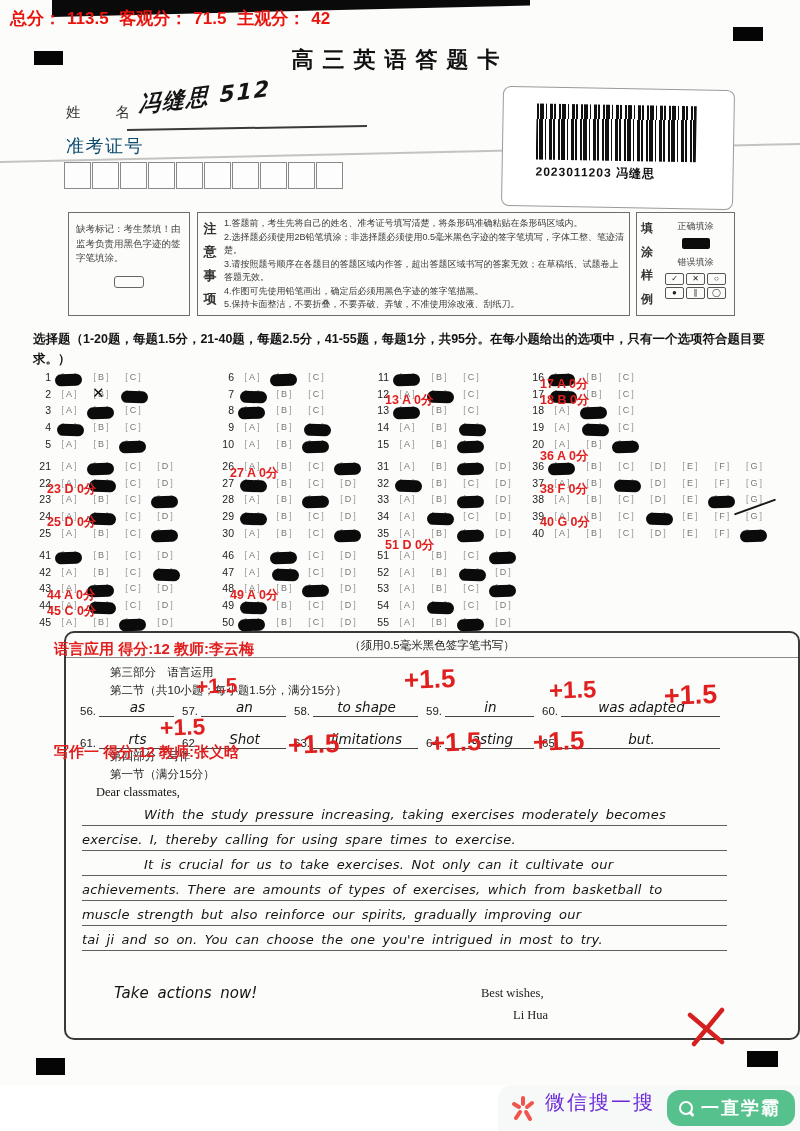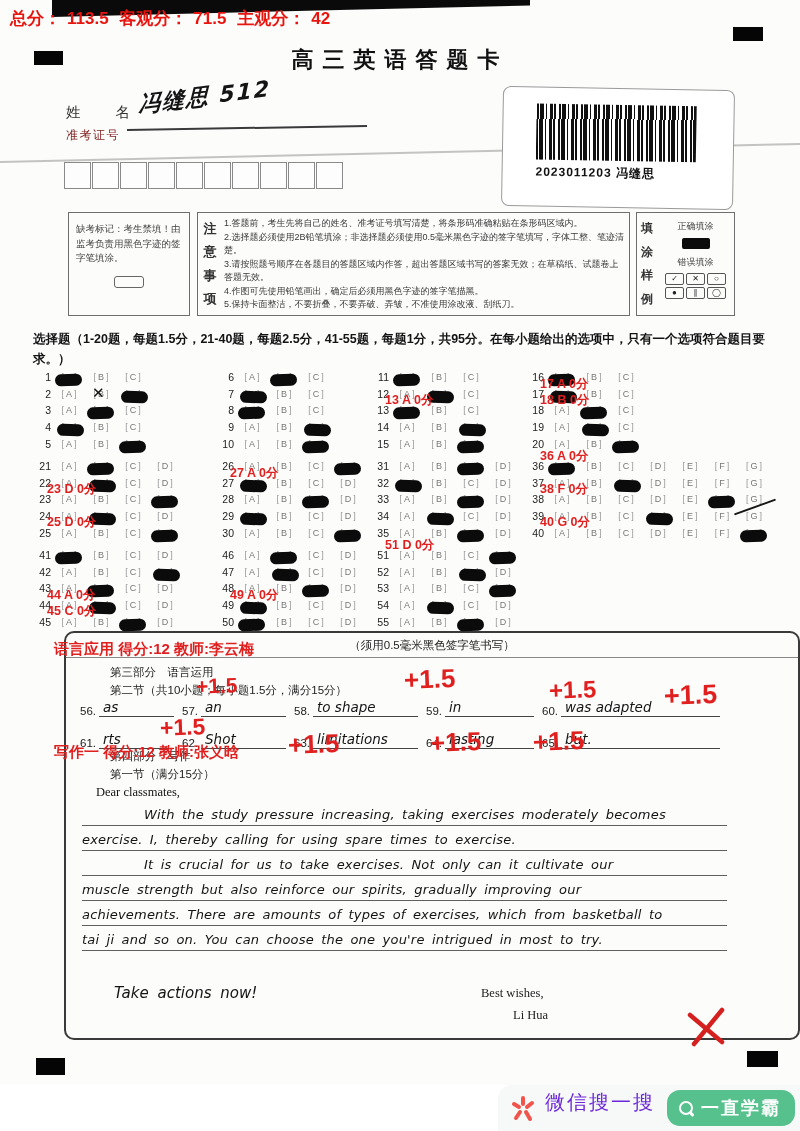--- a/index.html
+++ b/index.html
@@ -23,7 +23,7 @@
   .name-written{position:absolute;left:138px;top:82px;font-size:22px;font-weight:bold;font-style:italic;
                 transform:rotate(-7deg) skewX(-8deg);color:#222;letter-spacing:2px;}
   .name-underline{position:absolute;left:127px;top:127px;width:240px;height:2px;background:#3a3a3a;transform:rotate(-1deg);}
-  .examno-label{position:absolute;left:66px;top:127px;font-size:12px;letter-spacing:1.5px;color:#7f1d1d;}
+  .examno-label{position:absolute;left:66px;top:134px;font-size:18px;letter-spacing:1.5px;color:#0c4a6e;}
   .exam-boxes{position:absolute;left:64px;top:162px;display:flex;}
   .exam-boxes .cell{width:25px;height:25px;border:1px solid #8a8a8a;margin-right:1px;background:#fdfdfd;}
   

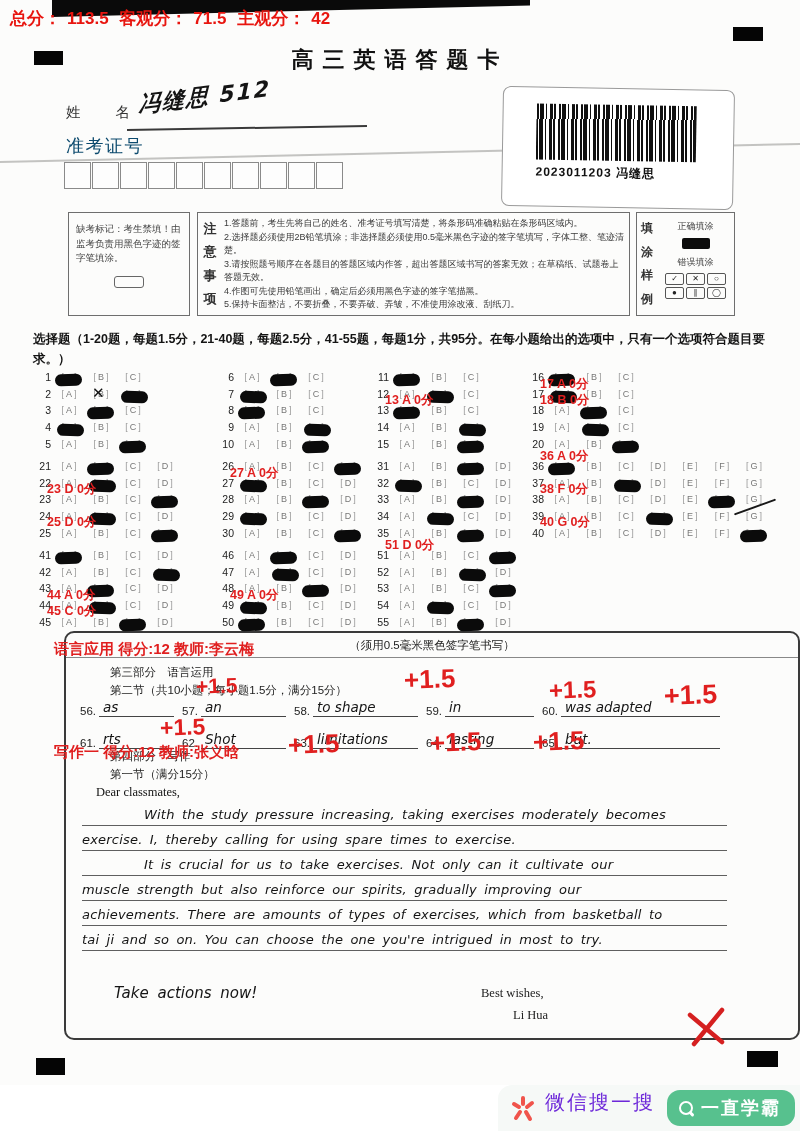--- a/index.html
+++ b/index.html
@@ -79,7 +79,7 @@
   .part-title{position:absolute;left:44px;font-size:11.5px;color:#222;}
   .sec-title{position:absolute;left:44px;font-size:11.5px;color:#222;}
   .blank-row{position:absolute;left:14px;display:flex;width:648px;}
-  .blank{display:flex;align-items:flex-end;box-sizing:border-box;padding-right:8px;}
+  .blank{display:flex;align-items:flex-end;box-sizing:border-box;padding-right:8px;text-align:center;}
   .bno{font-size:11.5px;color:#222;margin-right:3px;flex:none;}
   .ans{flex:1;border-bottom:1.2px solid #444;font-size:13.5px;padding:0 2px 1px 4px;white-space:nowrap;}
   .hw{font-family:"DejaVu Sans",sans-serif;font-style:italic;color:#141414;}

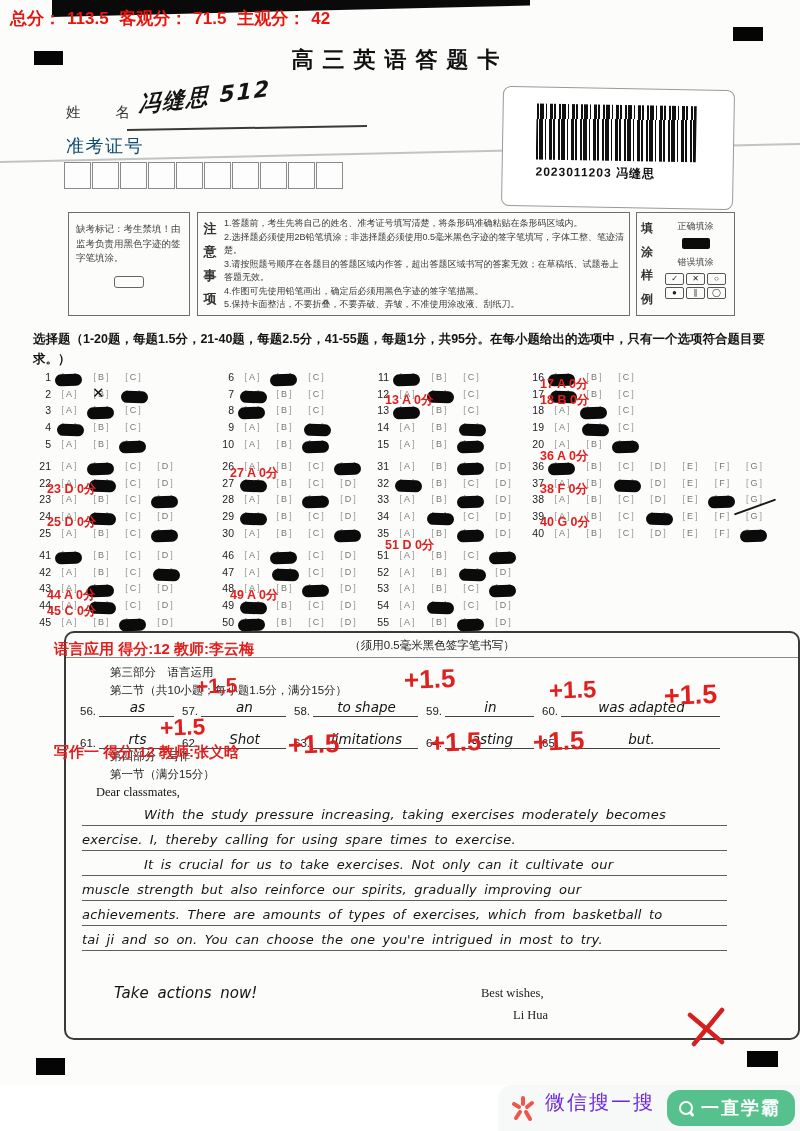--- a/index.html
+++ b/index.html
@@ -1164,8 +1164,8 @@
         <div class="essay-line hw indent">With the study pressure increasing, taking exercises moderately becomes</div>
         <div class="essay-line hw">exercise. I, thereby calling for using spare times to exercise.</div>
         <div class="essay-line hw indent">It is crucial for us to take exercises. Not only can it cultivate our</div>
+        <div class="essay-line hw">achievements. There are amounts of types of exercises, which from basketball to</div>
         <div class="essay-line hw">muscle strength but also reinforce our spirits, gradually improving our</div>
-        <div class="essay-line hw">achievements. There are amounts of types of exercises, which from basketball to</div>
         <div class="essay-line hw">tai ji and so on. You can choose the one you're intrigued in most to try.</div>
       </div>
     <div class="closing hw">Take actions now!</div>

